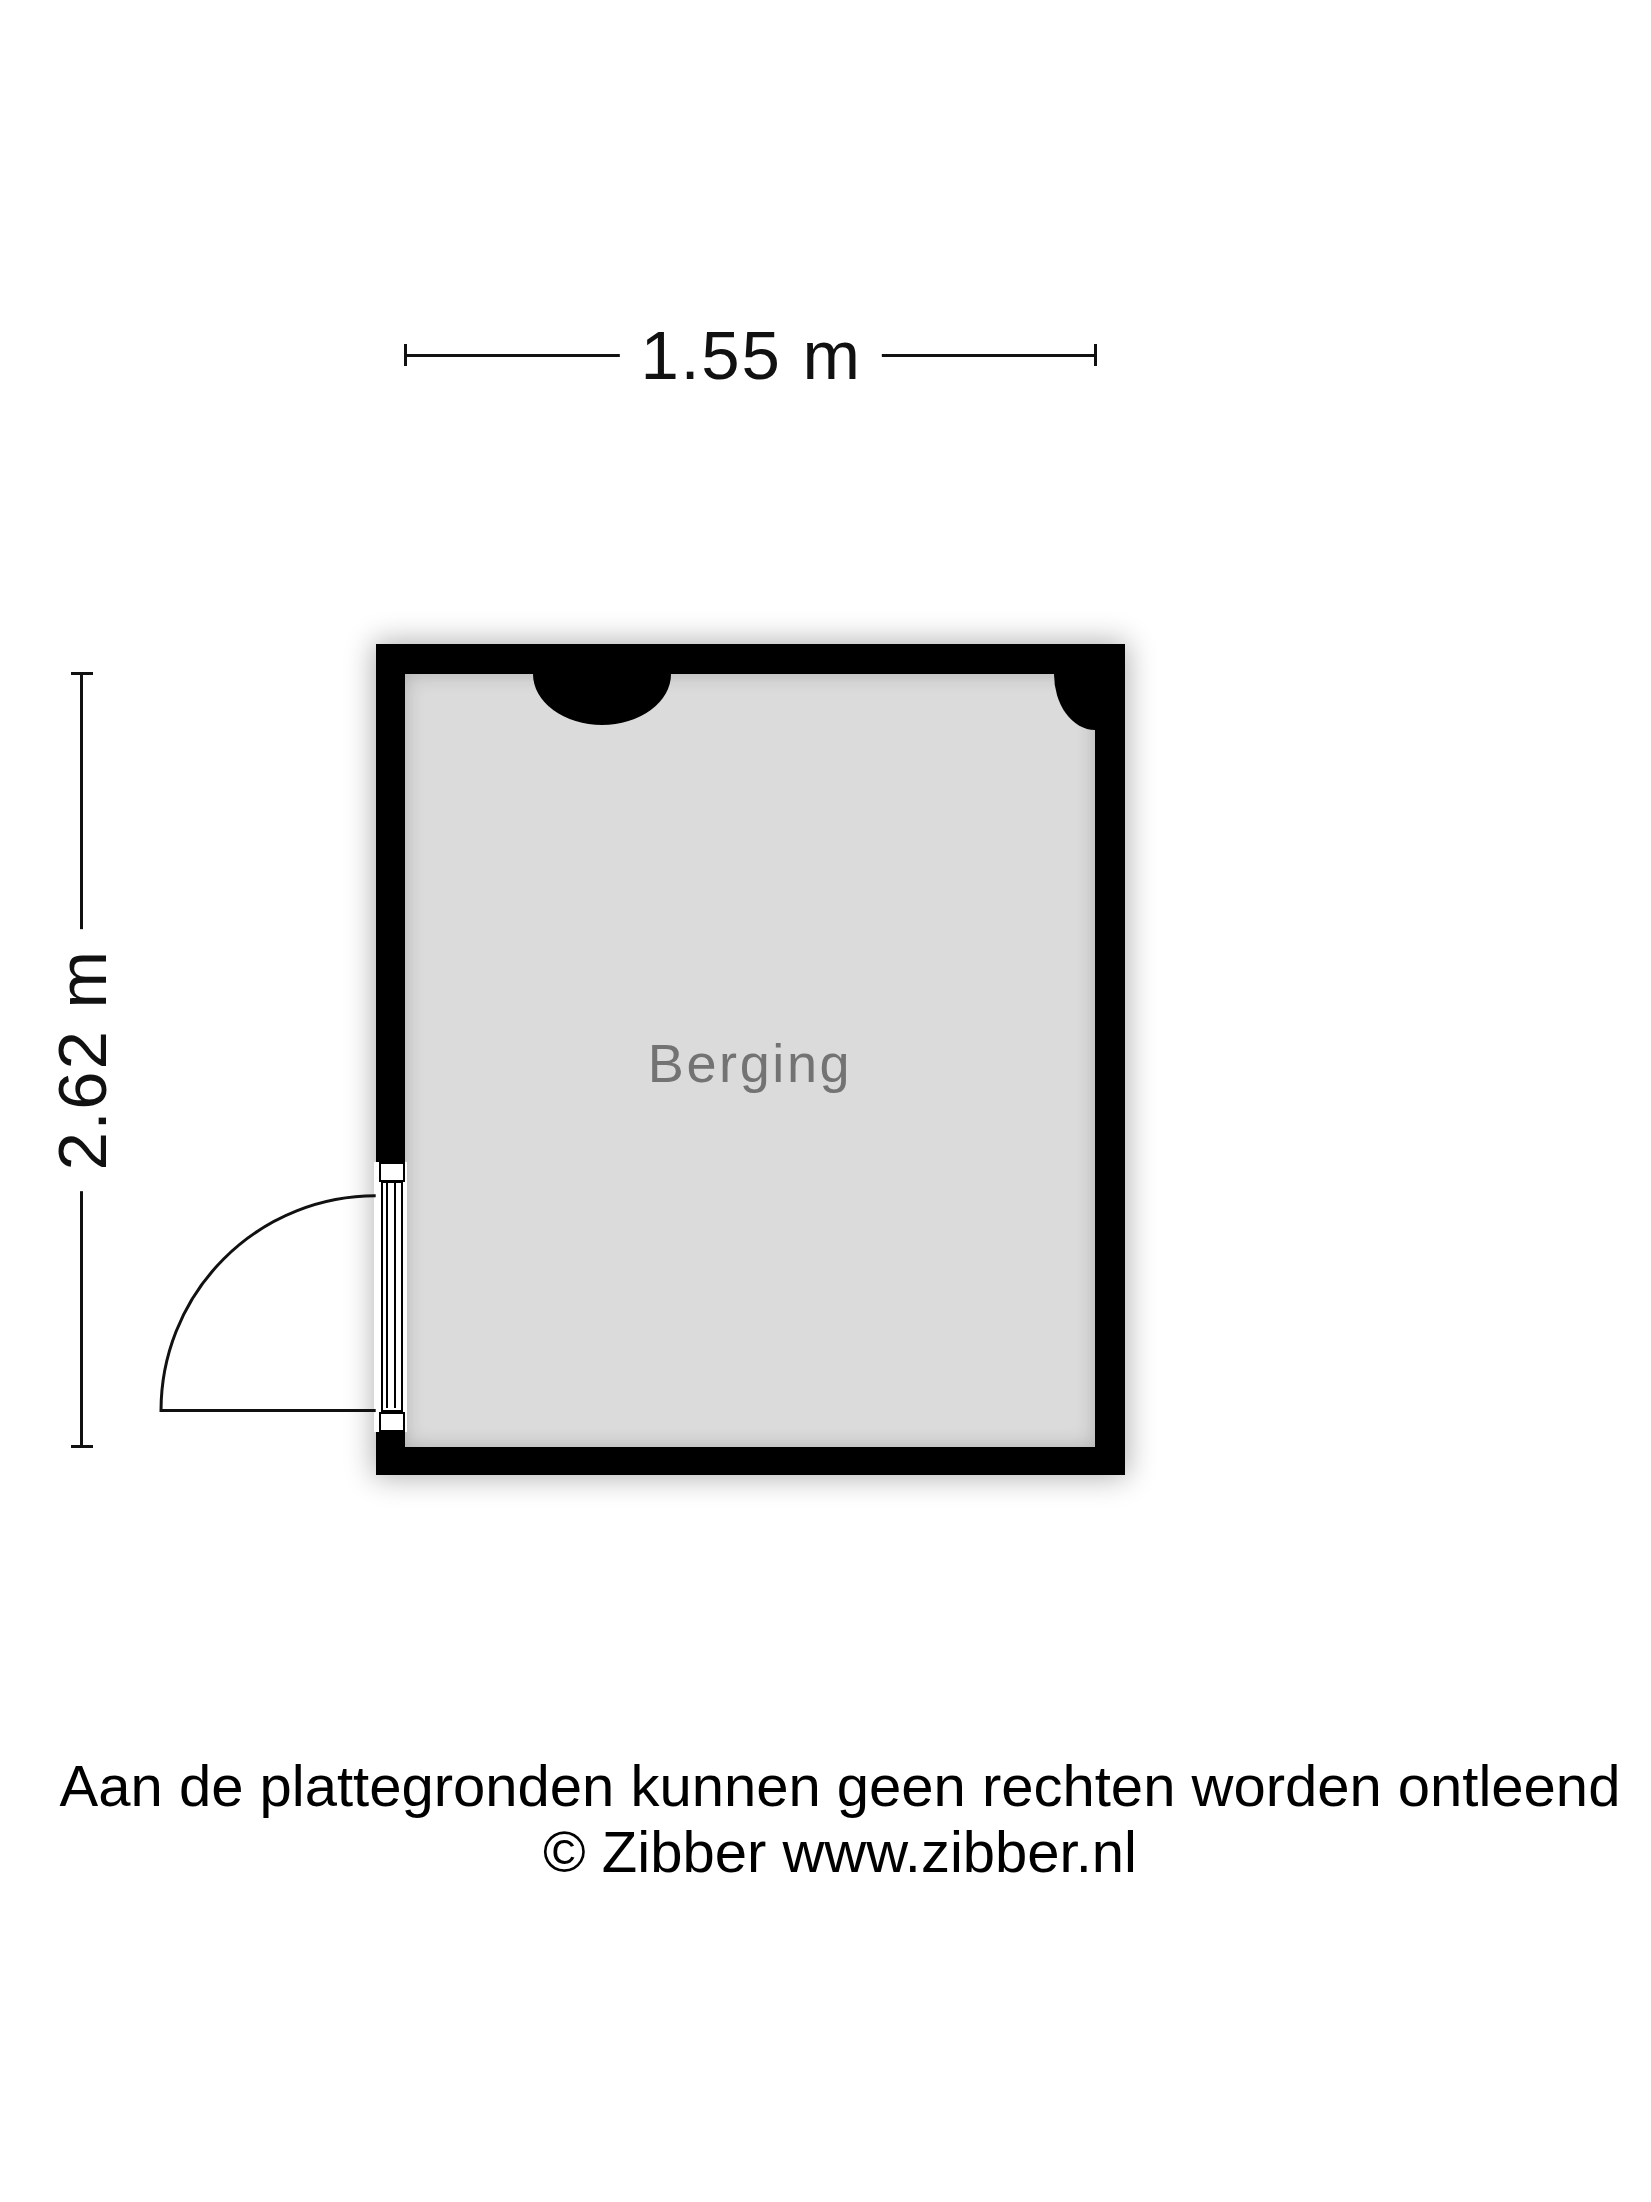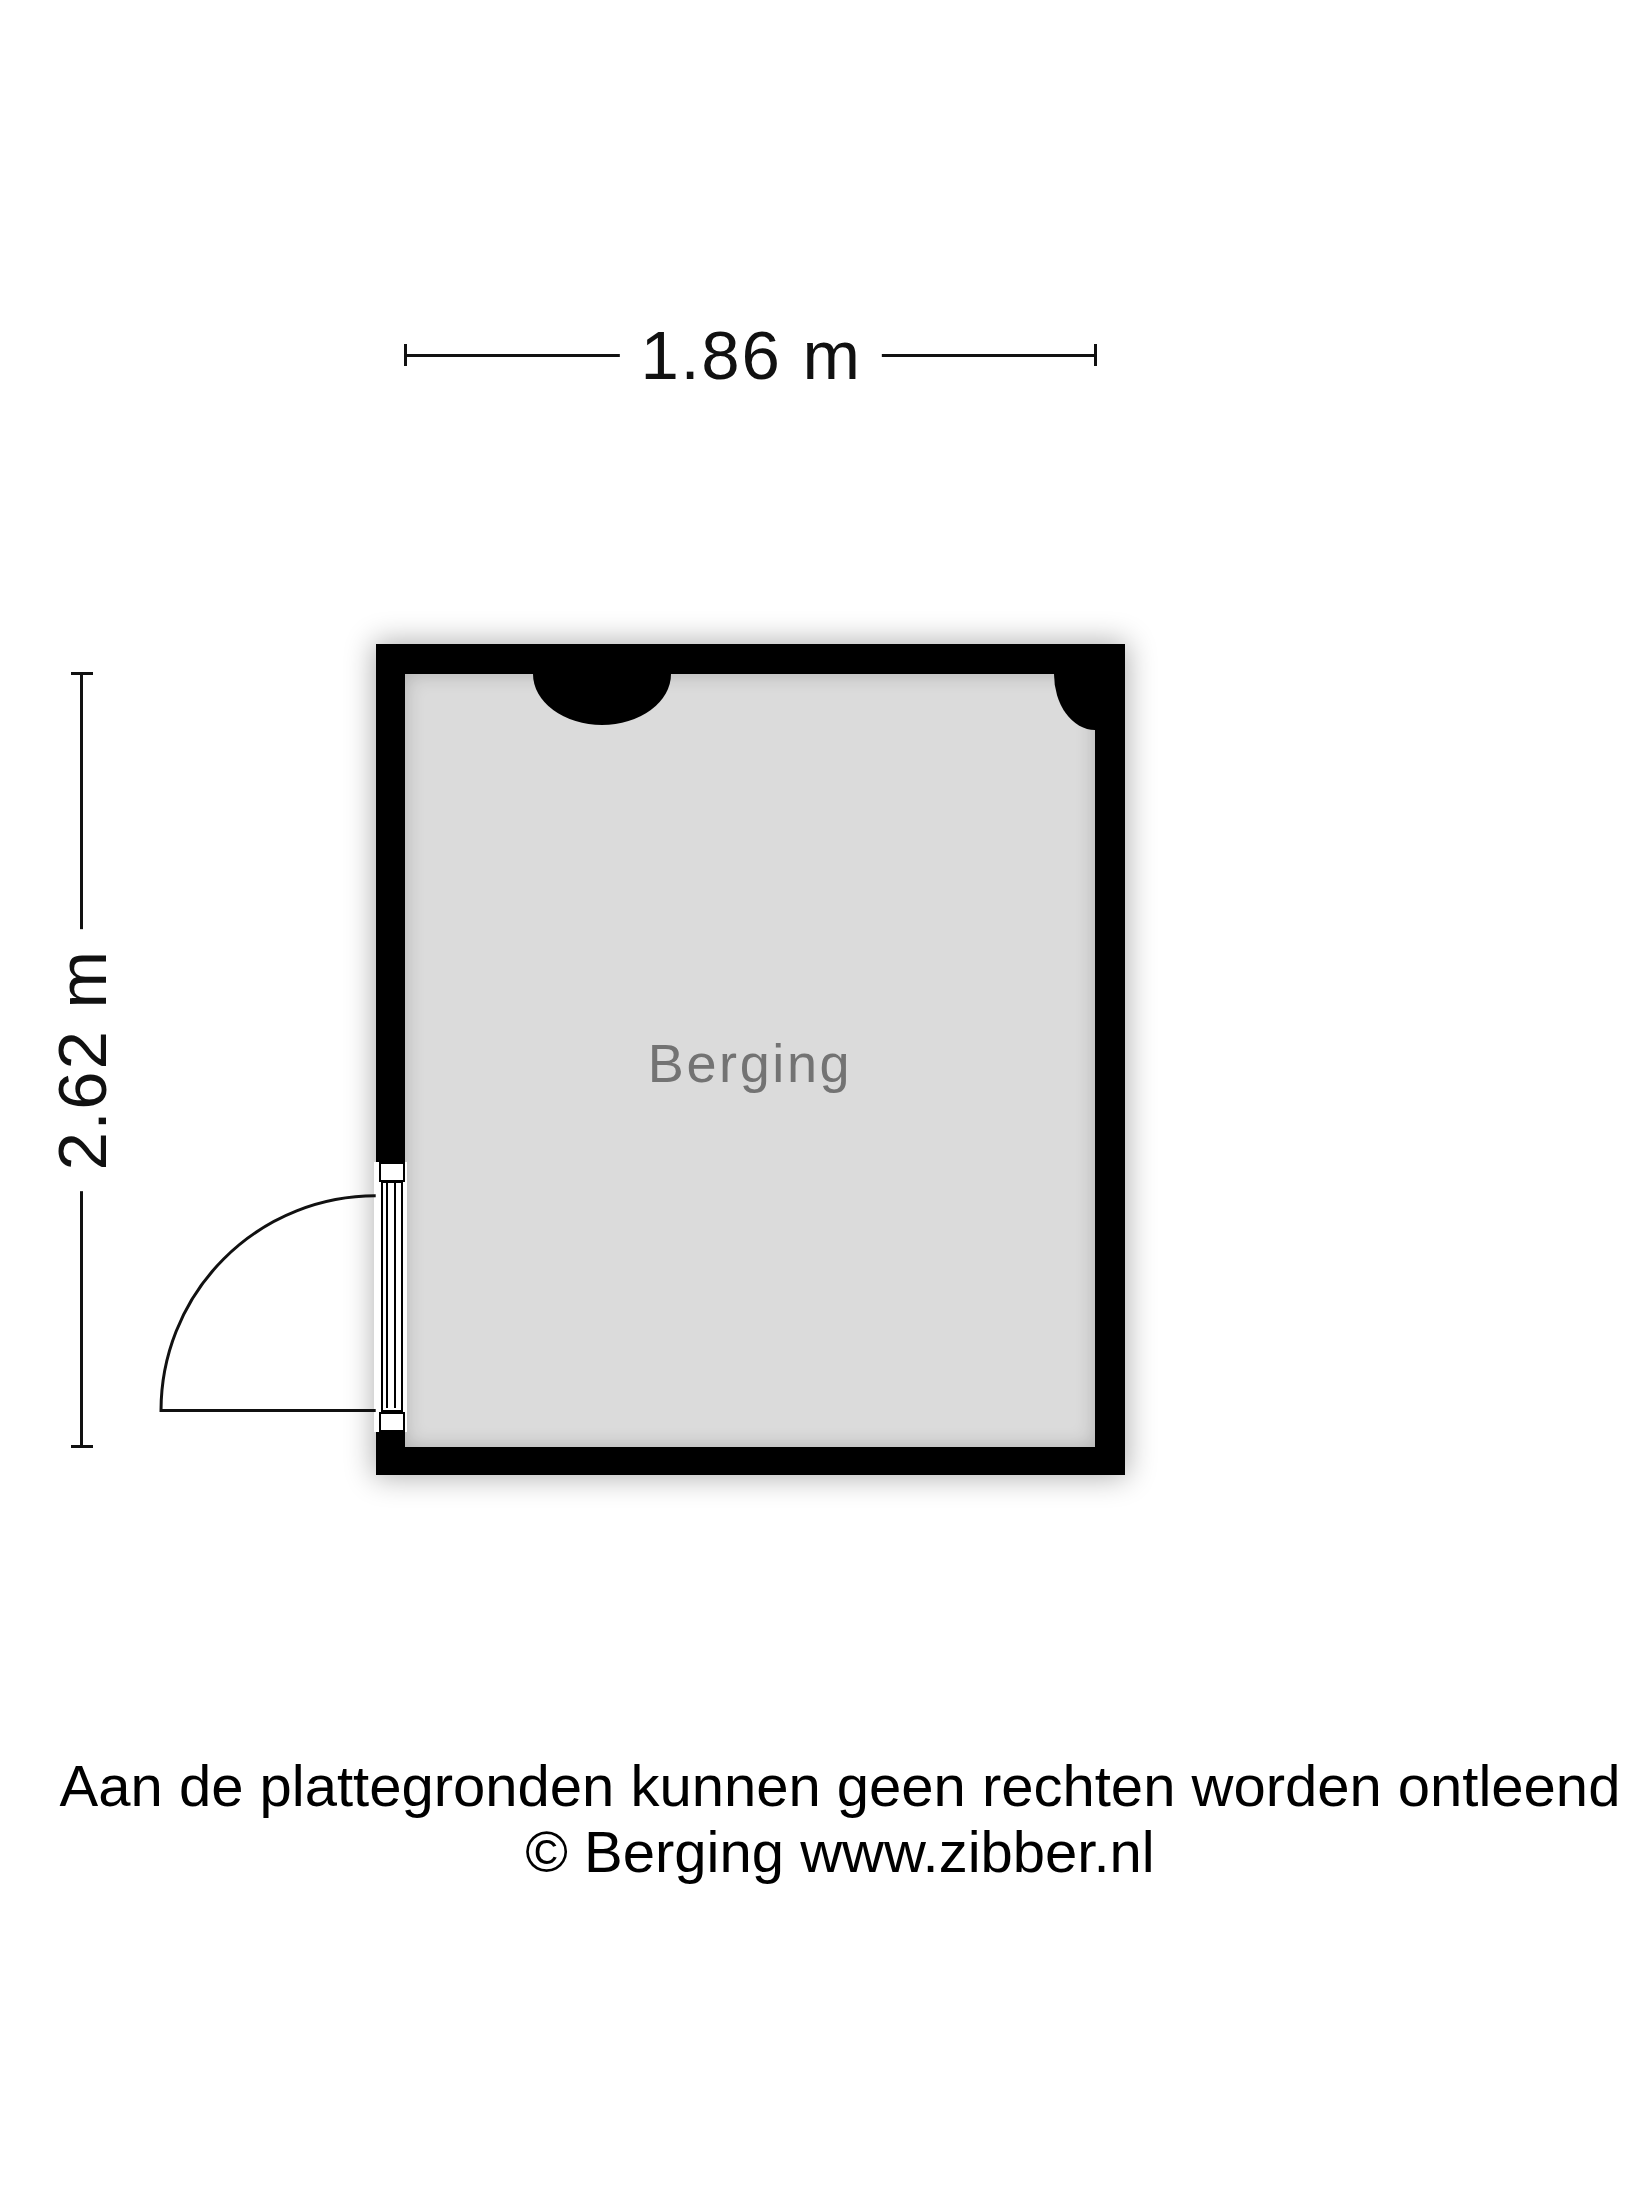--- a/index.html
+++ b/index.html
@@ -129,7 +129,7 @@
     <div class="dim-line dim-h-line"></div>
     <div class="dim-tick tick-h-left"></div>
     <div class="dim-tick tick-h-right"></div>
-    <div class="dim-label dim-label-h">1.86 m</div>
+    <div class="dim-label dim-label-h">1.55 m</div>
   </div>
 
   <div>

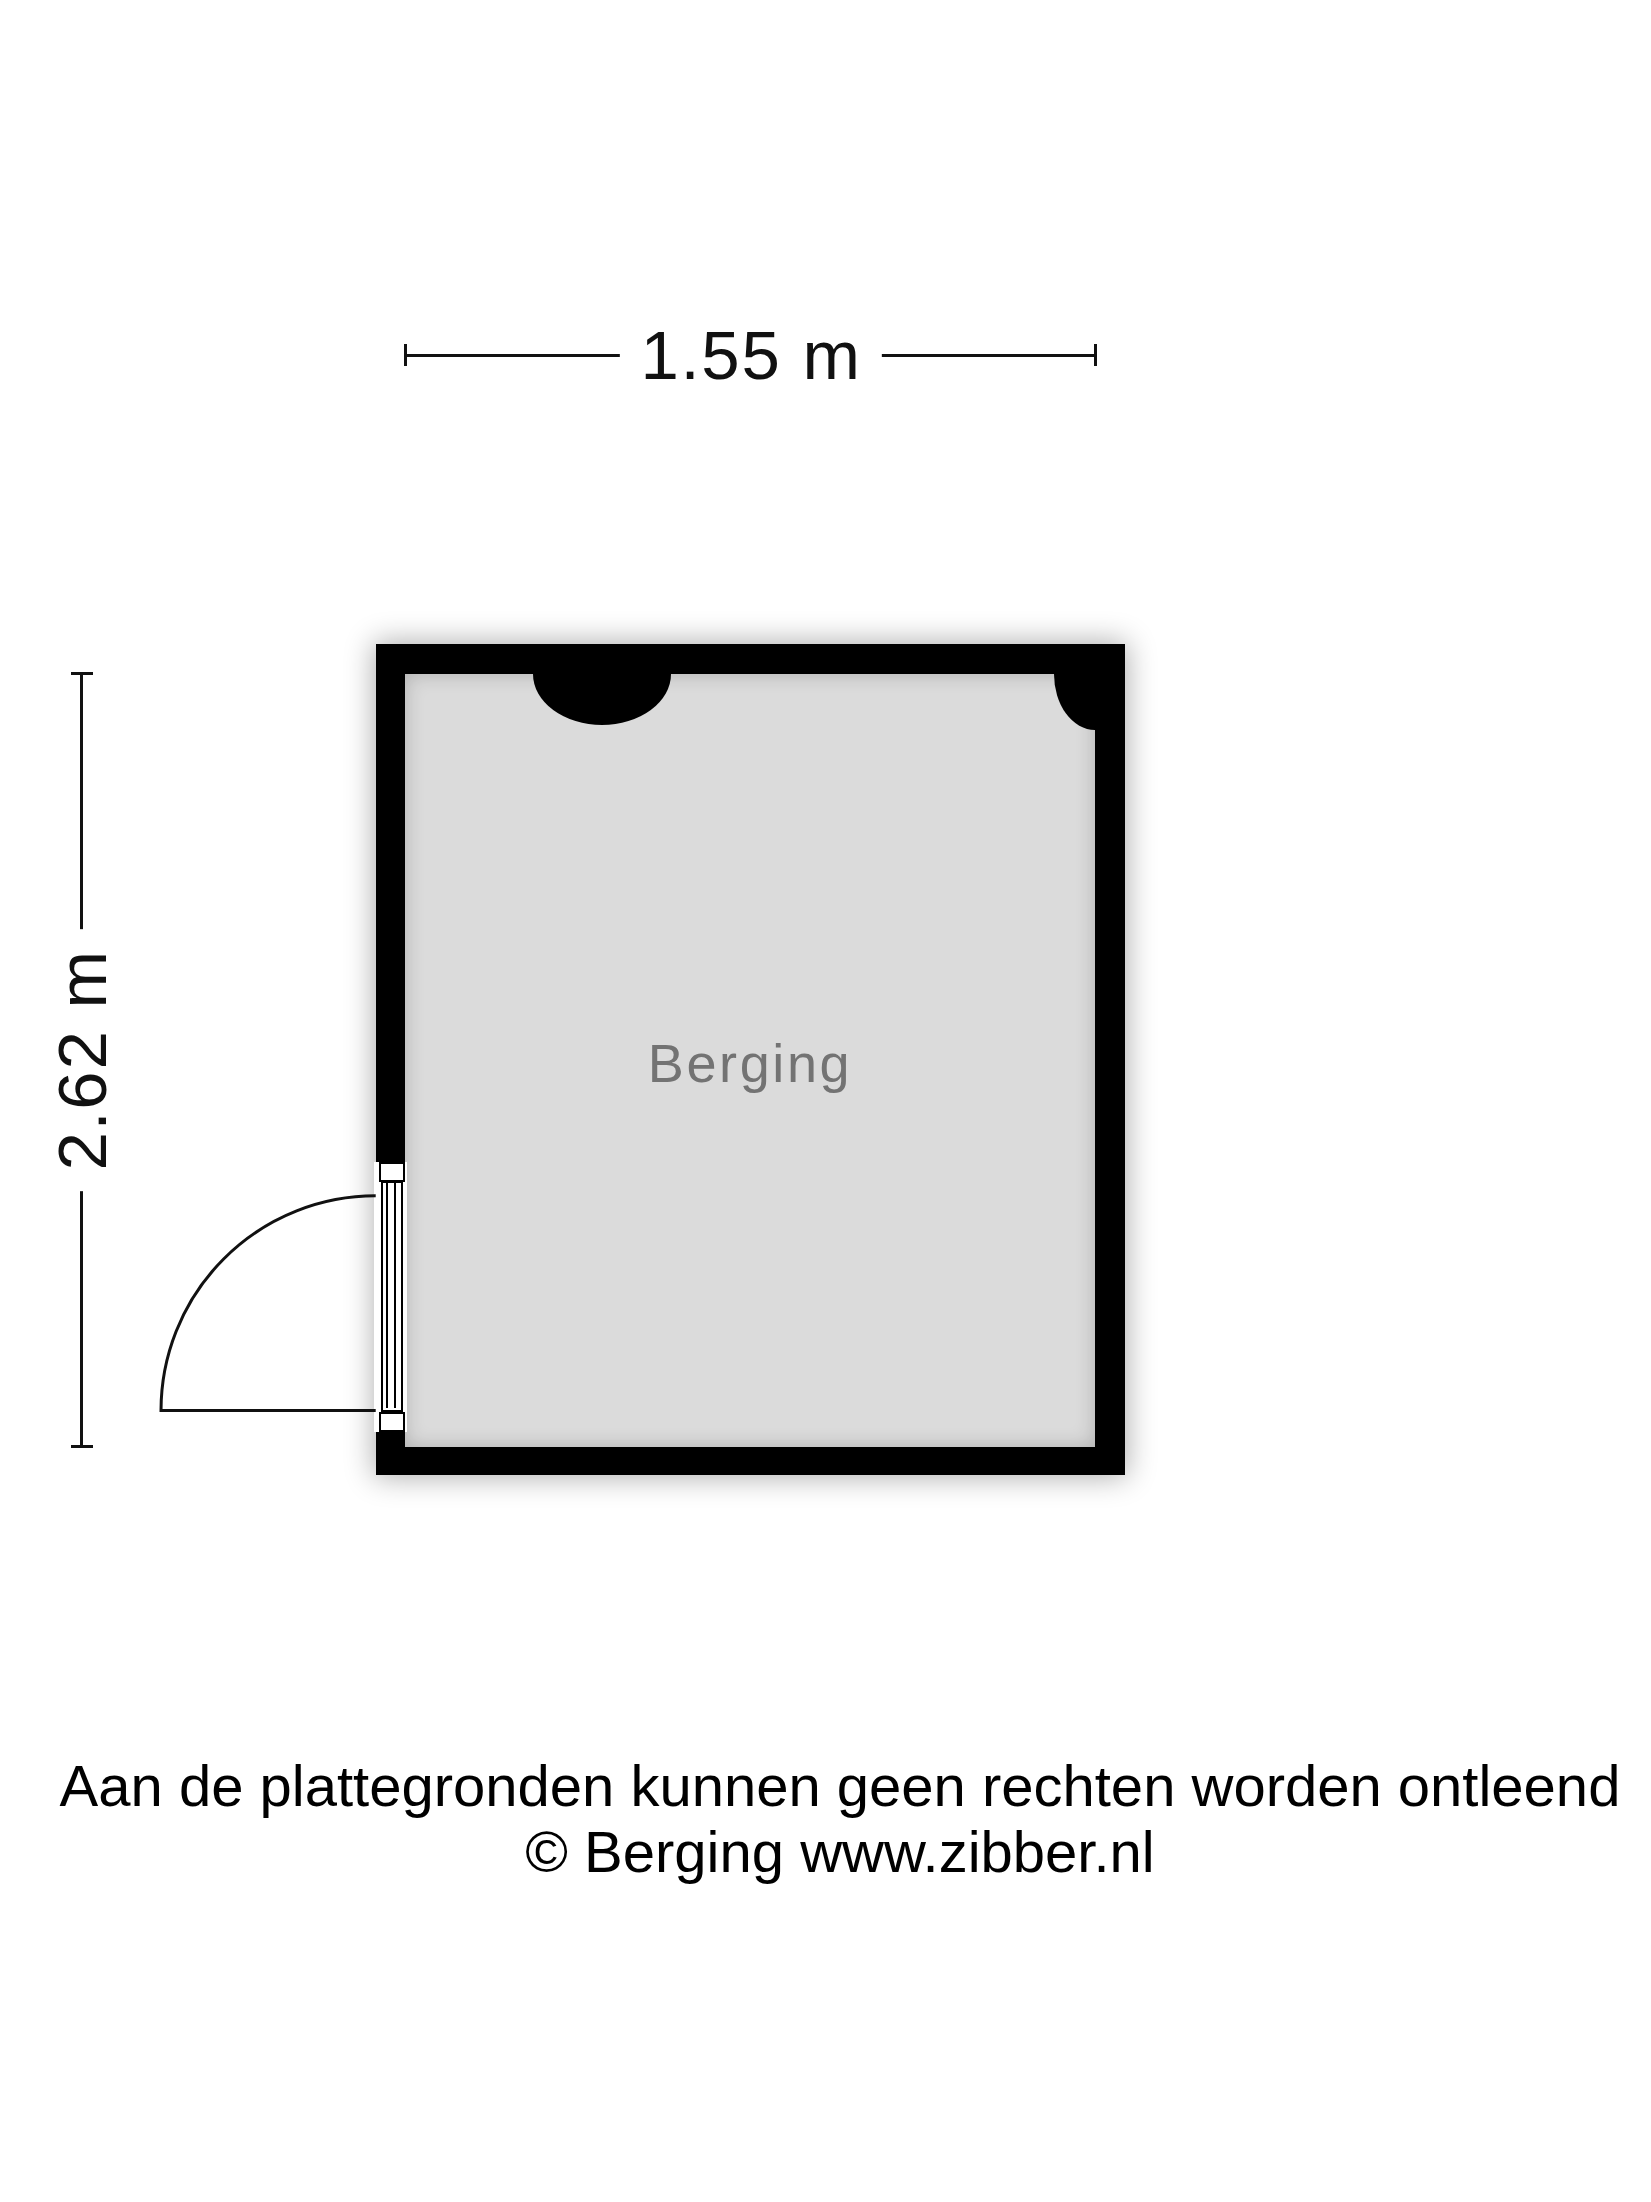--- a/index.html
+++ b/index.html
@@ -161,7 +161,7 @@
 
   <div class="footer">
     <div>Aan de plattegronden kunnen geen rechten worden ontleend</div>
-    <div>© Berging www.zibber.nl</div>
+    <div>© Zibber www.zibber.nl</div>
   </div>
 
 </div>

